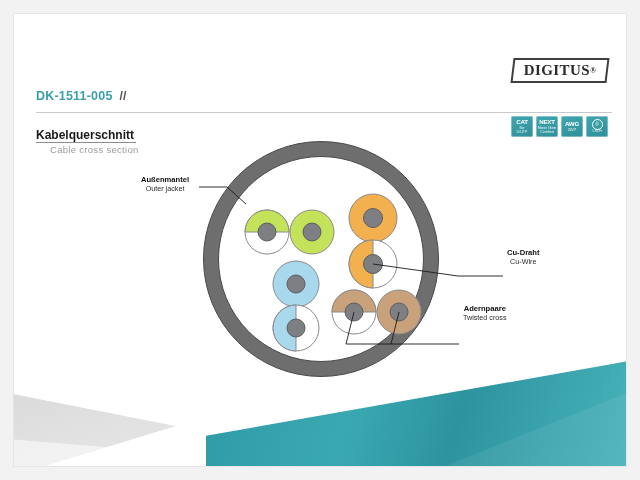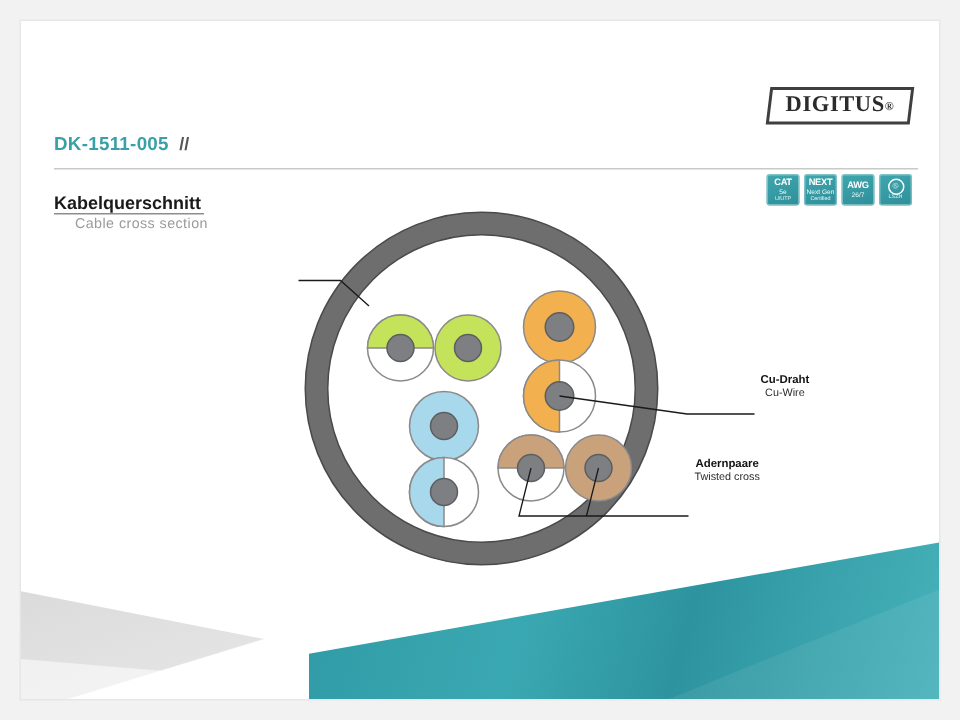--- a/index.html
+++ b/index.html
@@ -188,6 +188,10 @@
       <polyline points="385,298 377,330" fill="none" stroke="#1a1a1a" stroke-width="0.9"></polyline>
     </svg>
 
+    <div class="lbl center" style="left:108px;top:162px;width:86px;">
+      <div class="de">Außenmantel</div>
+      <div class="en">Outer jacket</div>
+    </div>
 
     <div class="lbl left" style="left:493px;top:235px;">
       <div class="de">Cu-Draht</div>

